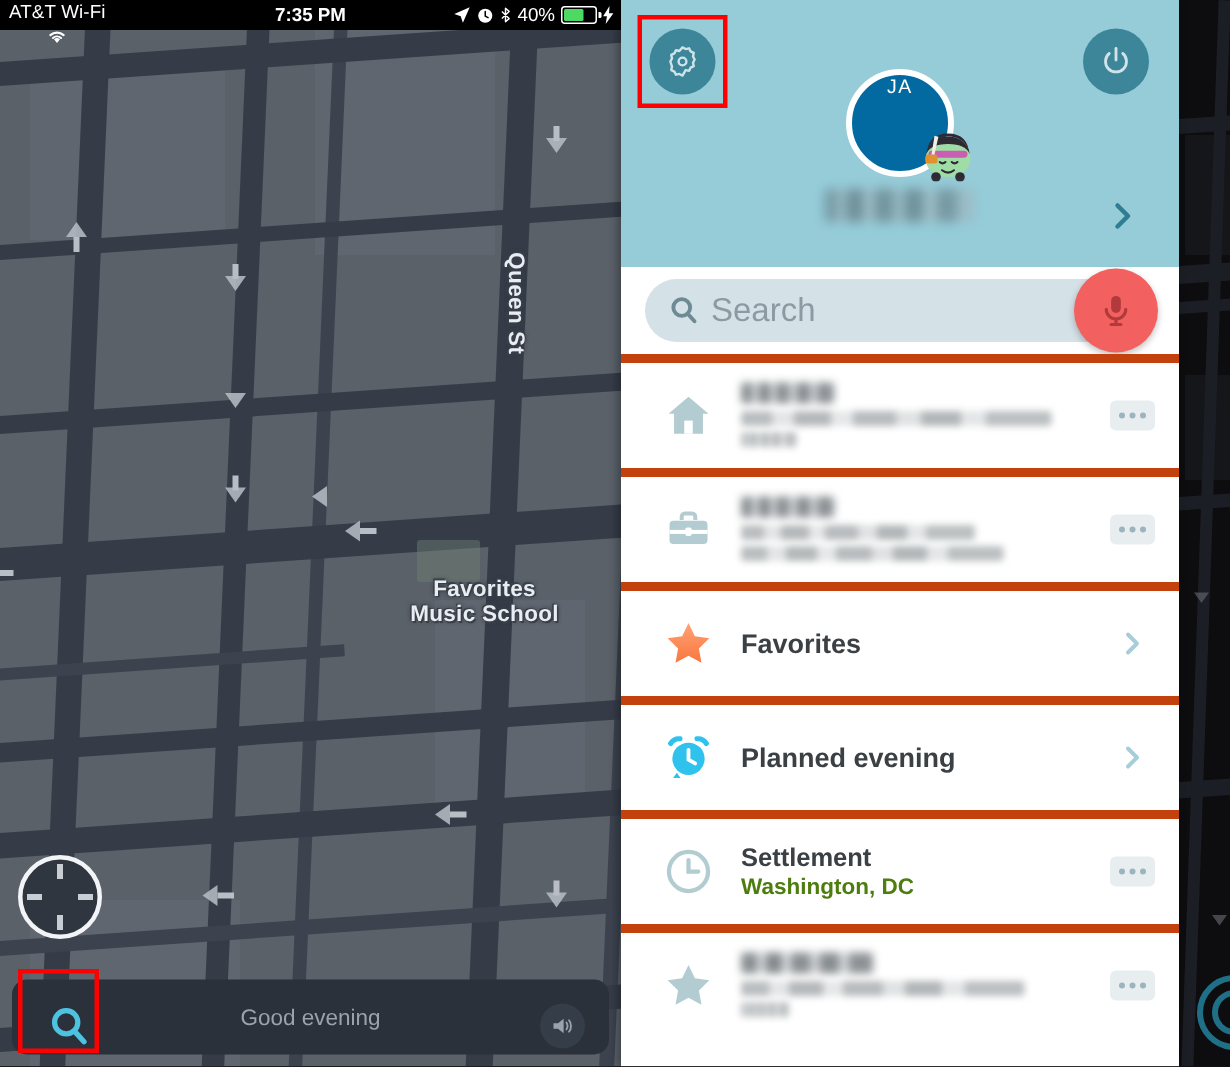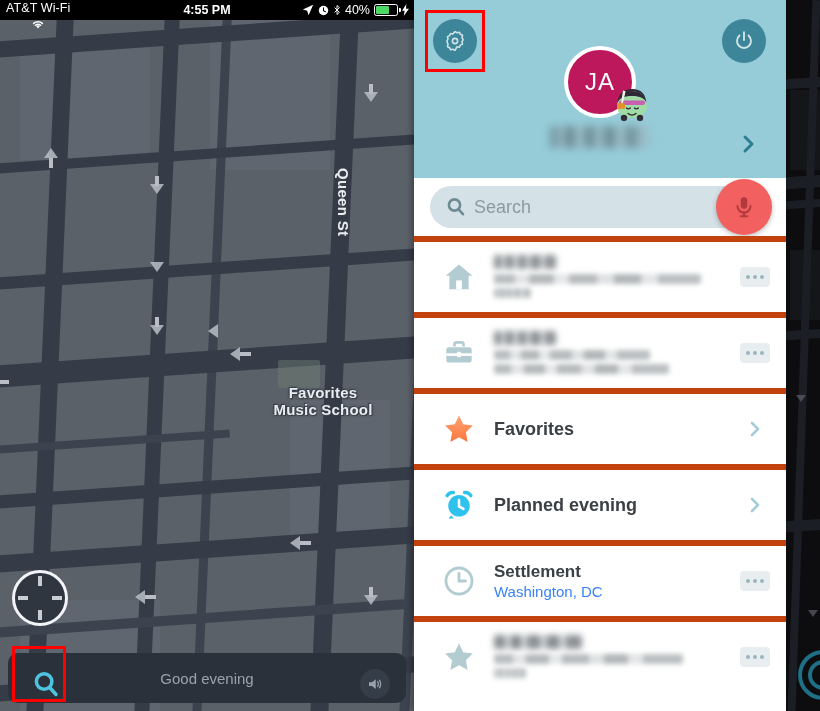--- a/index.html
+++ b/index.html
@@ -218,7 +218,7 @@
           <path d="M4.3 6.3a4.2 4.2 0 015.4 0" fill="none" stroke="#fff" stroke-width="1.4" stroke-linecap="round"></path>
         </svg>
       </div>
-      <div class="sb-center">4:55 PM</div>
+      <div class="sb-center">7:35 PM</div>
       <div class="sb-right">
         <svg width="12" height="12" viewBox="0 0 14 14">
           <path d="M13 1L1 6.3l5 1.7 1.7 5z" fill="#fff"></path>

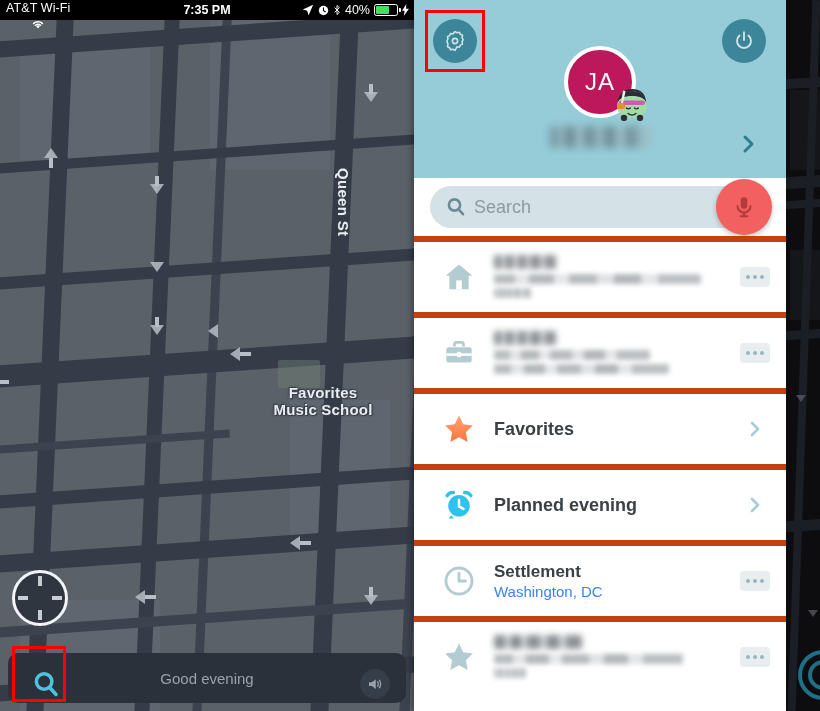--- a/index.html
+++ b/index.html
@@ -71,9 +71,9 @@
   .gear-btn{left:19px;top:19px;}
   .power-btn{right:20px;top:19px;}
   .avatar-wrap{position:absolute;left:50%;top:46px;transform:translateX(-50%);}
-  .avatar{width:72px;height:72px;border-radius:50%;background:#be185d;border:4px solid #fff;
-    box-sizing:border-box;display:flex;align-items:center;justify-content:center;
-    color:#fff;font-size:24px;letter-spacing:1px;}
+  .avatar{width:72px;height:72px;border-radius:50%;background:#0369a1;border:4px solid #fff;
+    box-sizing:border-box;display:flex;align-items:flex-start;justify-content:center;
+    color:#fff;font-size:13px;letter-spacing:1px;}
   .mood{position:absolute;left:44px;top:35px;width:46px;height:40px;}
   .uname-blur{position:absolute;left:50%;top:126px;transform:translateX(-50%);
     width:100px;height:22px;border-radius:2px;

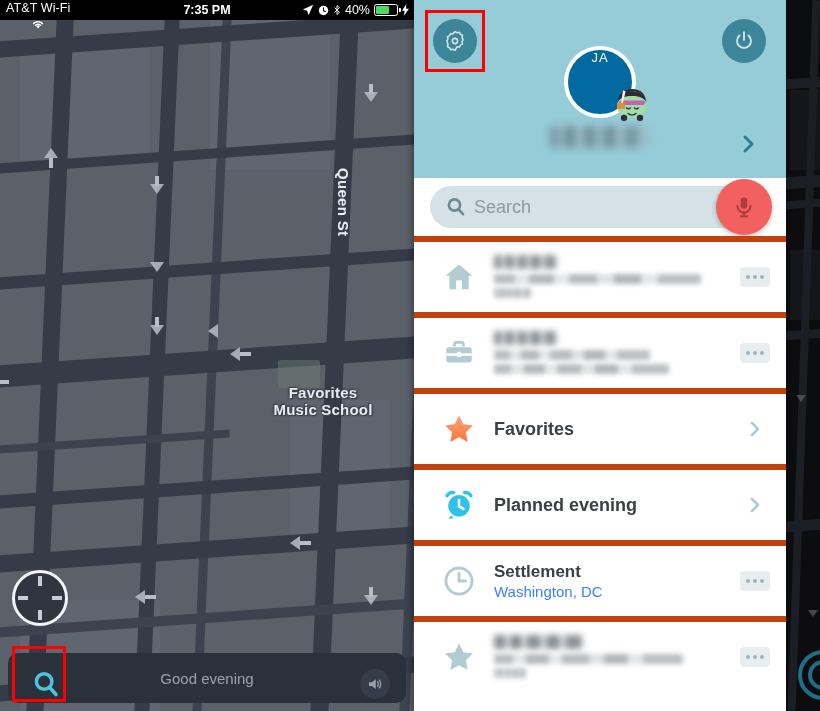--- a/index.html
+++ b/index.html
@@ -85,7 +85,7 @@
   .search-row{position:relative;height:58px;background:#fff;}
   .search-pill{position:absolute;left:16px;top:8px;width:340px;height:42px;border-radius:21px;
     background:#d4e1e6;display:flex;align-items:center;}
-  .search-ph{color:#8d9aa1;font-size:18px;margin-left:6px;}
+  .search-ph{color:#8d9aa1;font-size:22px;margin-left:6px;}
   .mic-btn{position:absolute;right:-15px;top:-1px;width:56px;height:56px;border-radius:50%;
     background:#f2615f;box-shadow:0 2px 5px rgba(0,0,0,.25);
     display:flex;align-items:center;justify-content:center;}

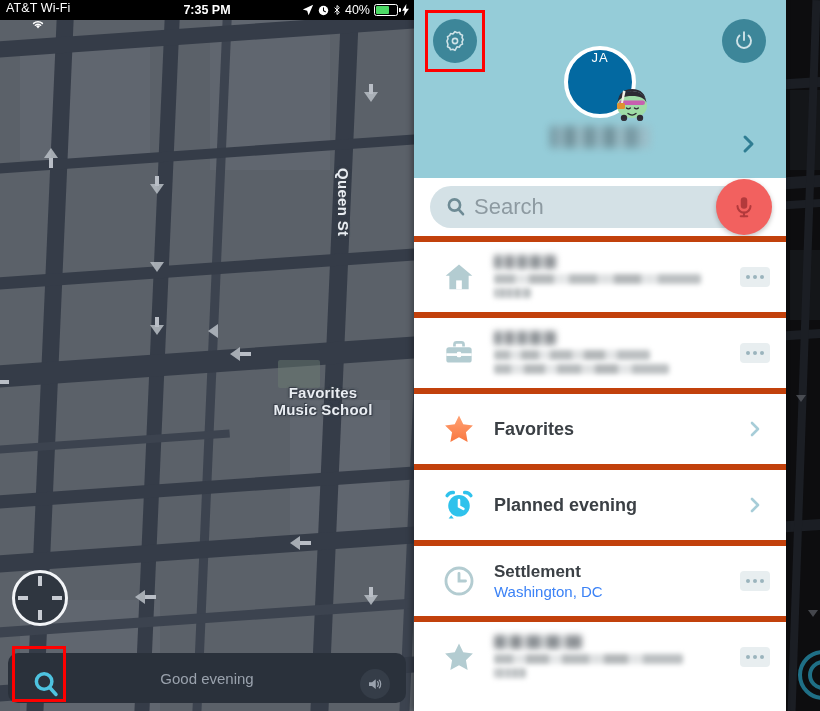--- a/index.html
+++ b/index.html
@@ -98,7 +98,7 @@
   .row .txt{flex:1;padding-left:12px;min-width:0;}
   .row .title{font-size:17px;font-weight:bold;color:#3b4045;line-height:21px;}
   .row .title.big{font-size:18px;}
-  .row .sub{font-size:15px;color:#3b82f6;line-height:19px;}
+  .row .sub{font-size:15px;color:#4d7c0f;line-height:19px;font-weight:bold;}
   .row .tail{width:62px;flex:0 0 62px;display:flex;align-items:center;justify-content:center;}
   .dots-btn{width:30px;height:20px;border-radius:4px;background:#e8eef0;
     display:flex;align-items:center;justify-content:center;gap:3px;}

